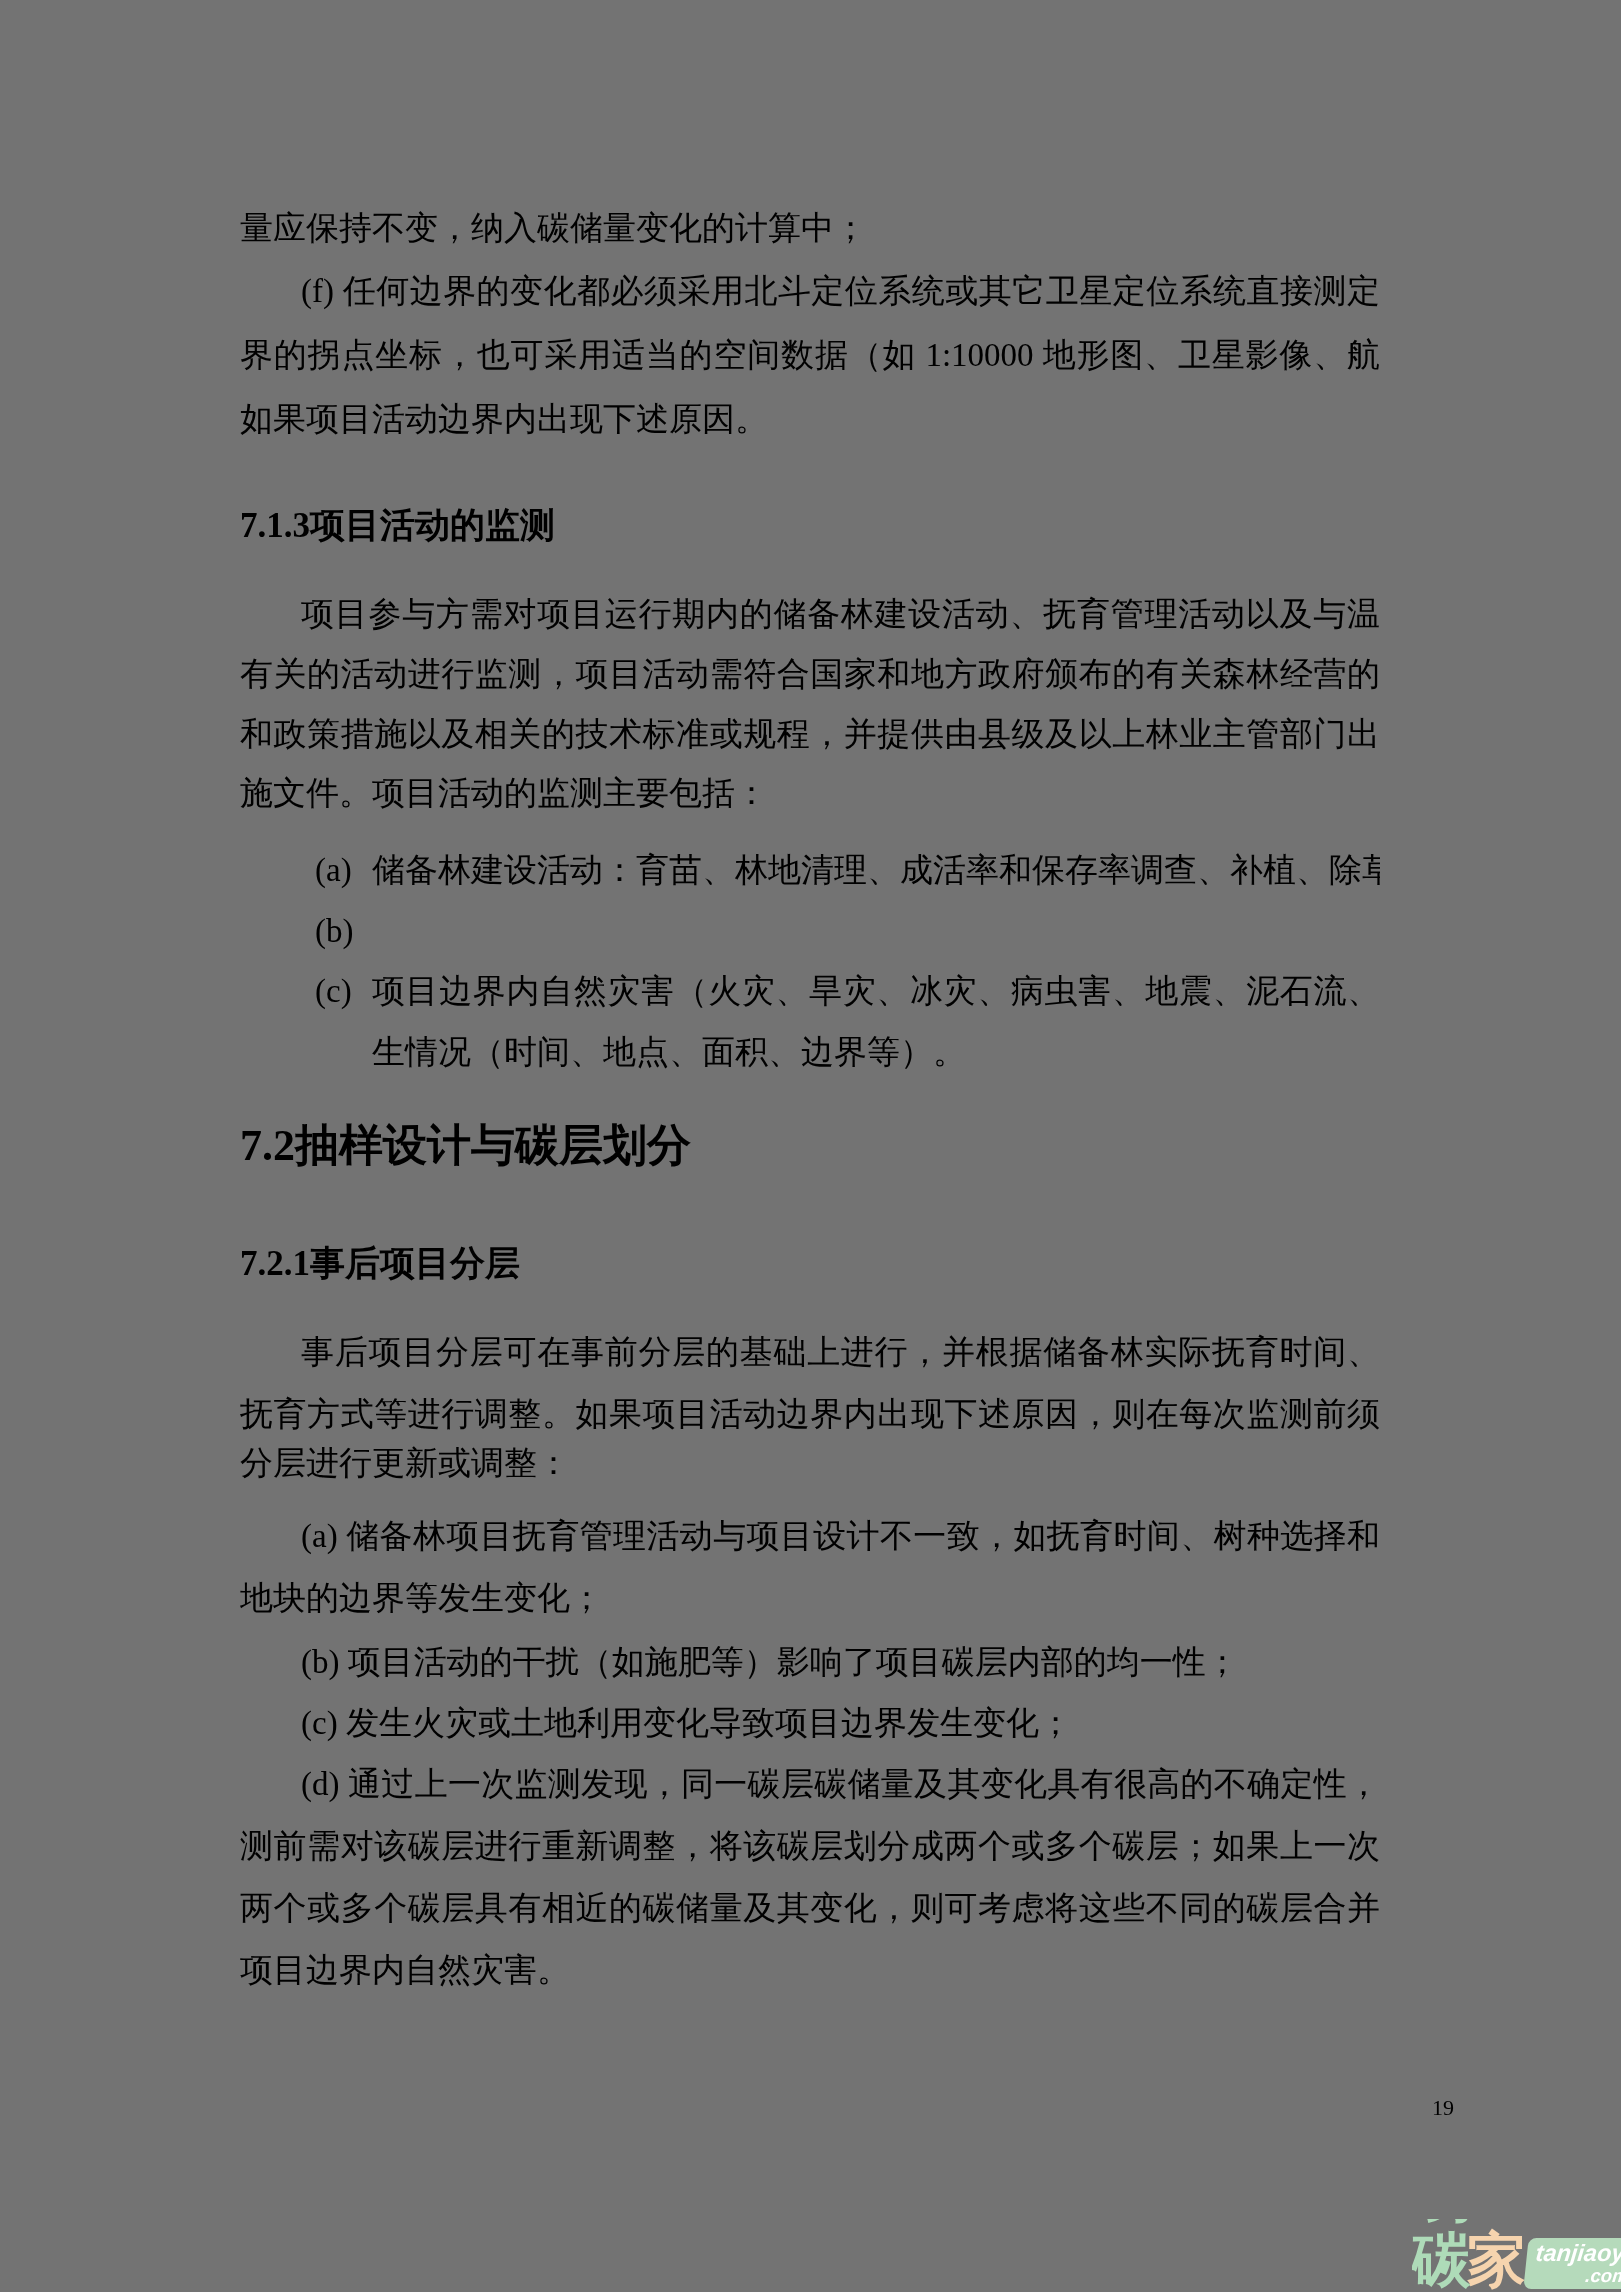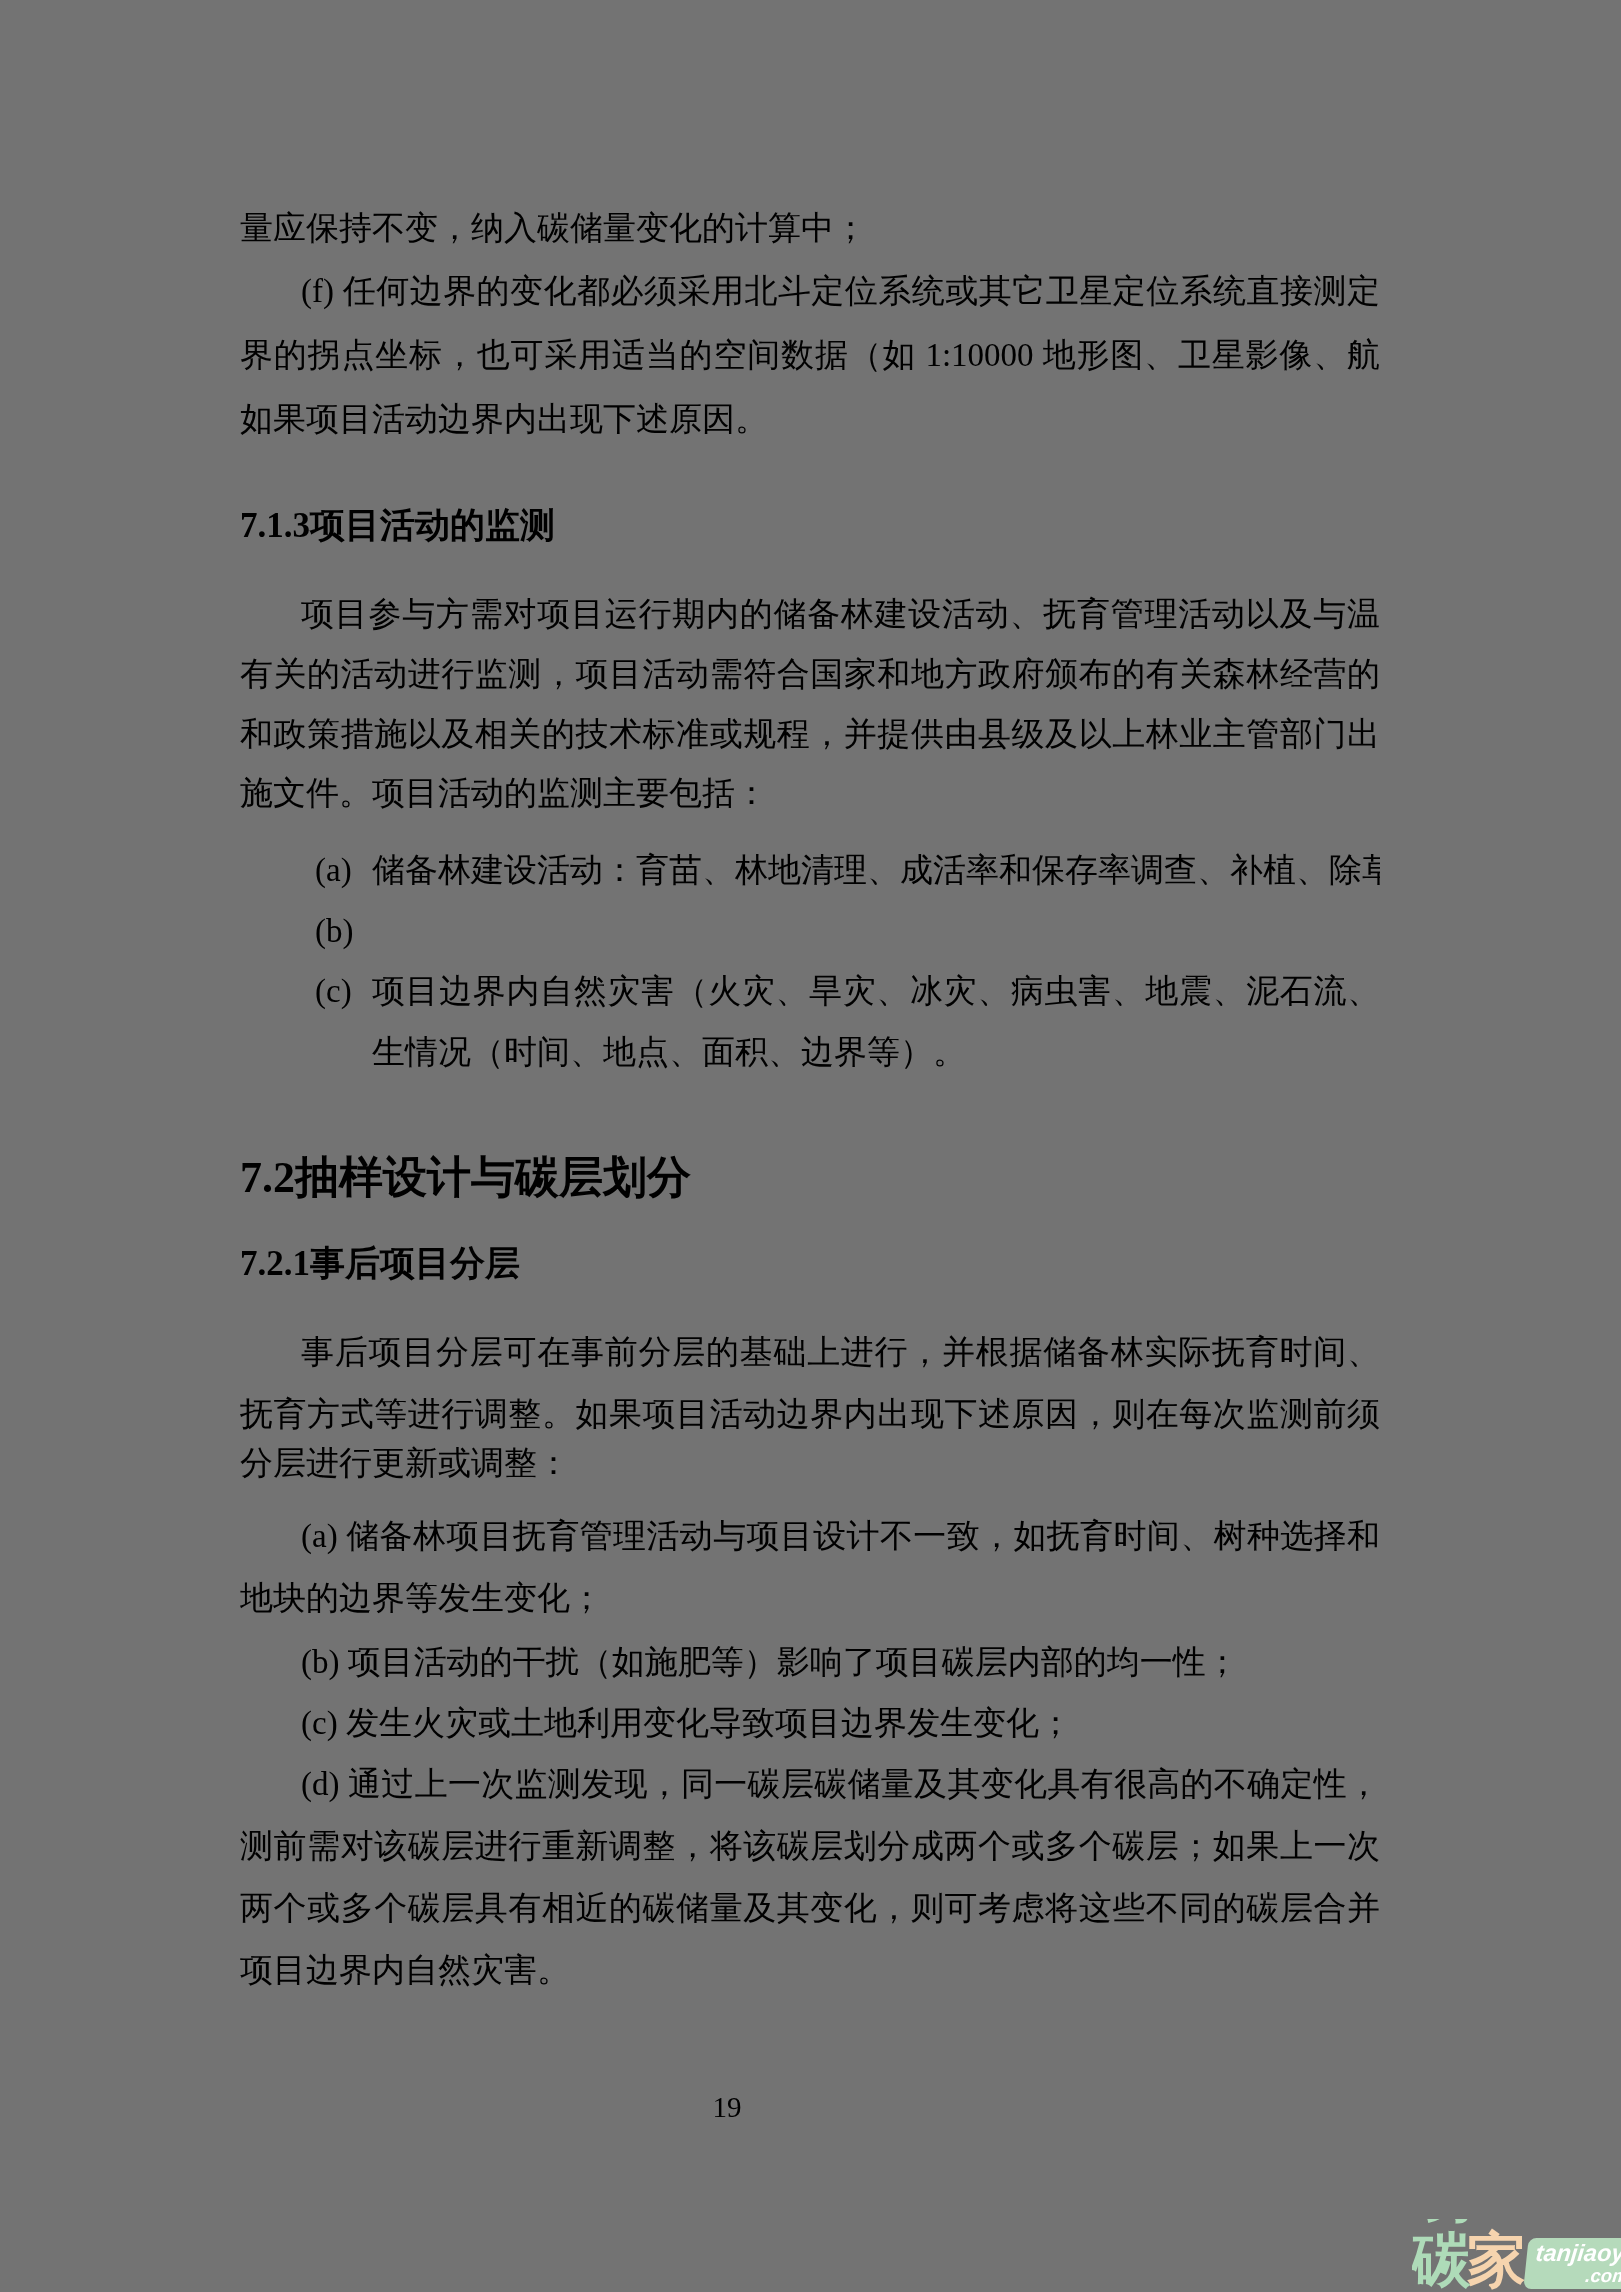--- a/index.html
+++ b/index.html
@@ -36,7 +36,7 @@
     position:absolute;left:240px;width:1140px;
     height:59px;line-height:59px;
     font-size:44px;font-weight:bold;
-    white-space:nowrap;overflow:hidden;margin-top:32px;
+    white-space:nowrap;overflow:hidden;
   }
   .li-marker{
     position:absolute;left:75px;top:0;

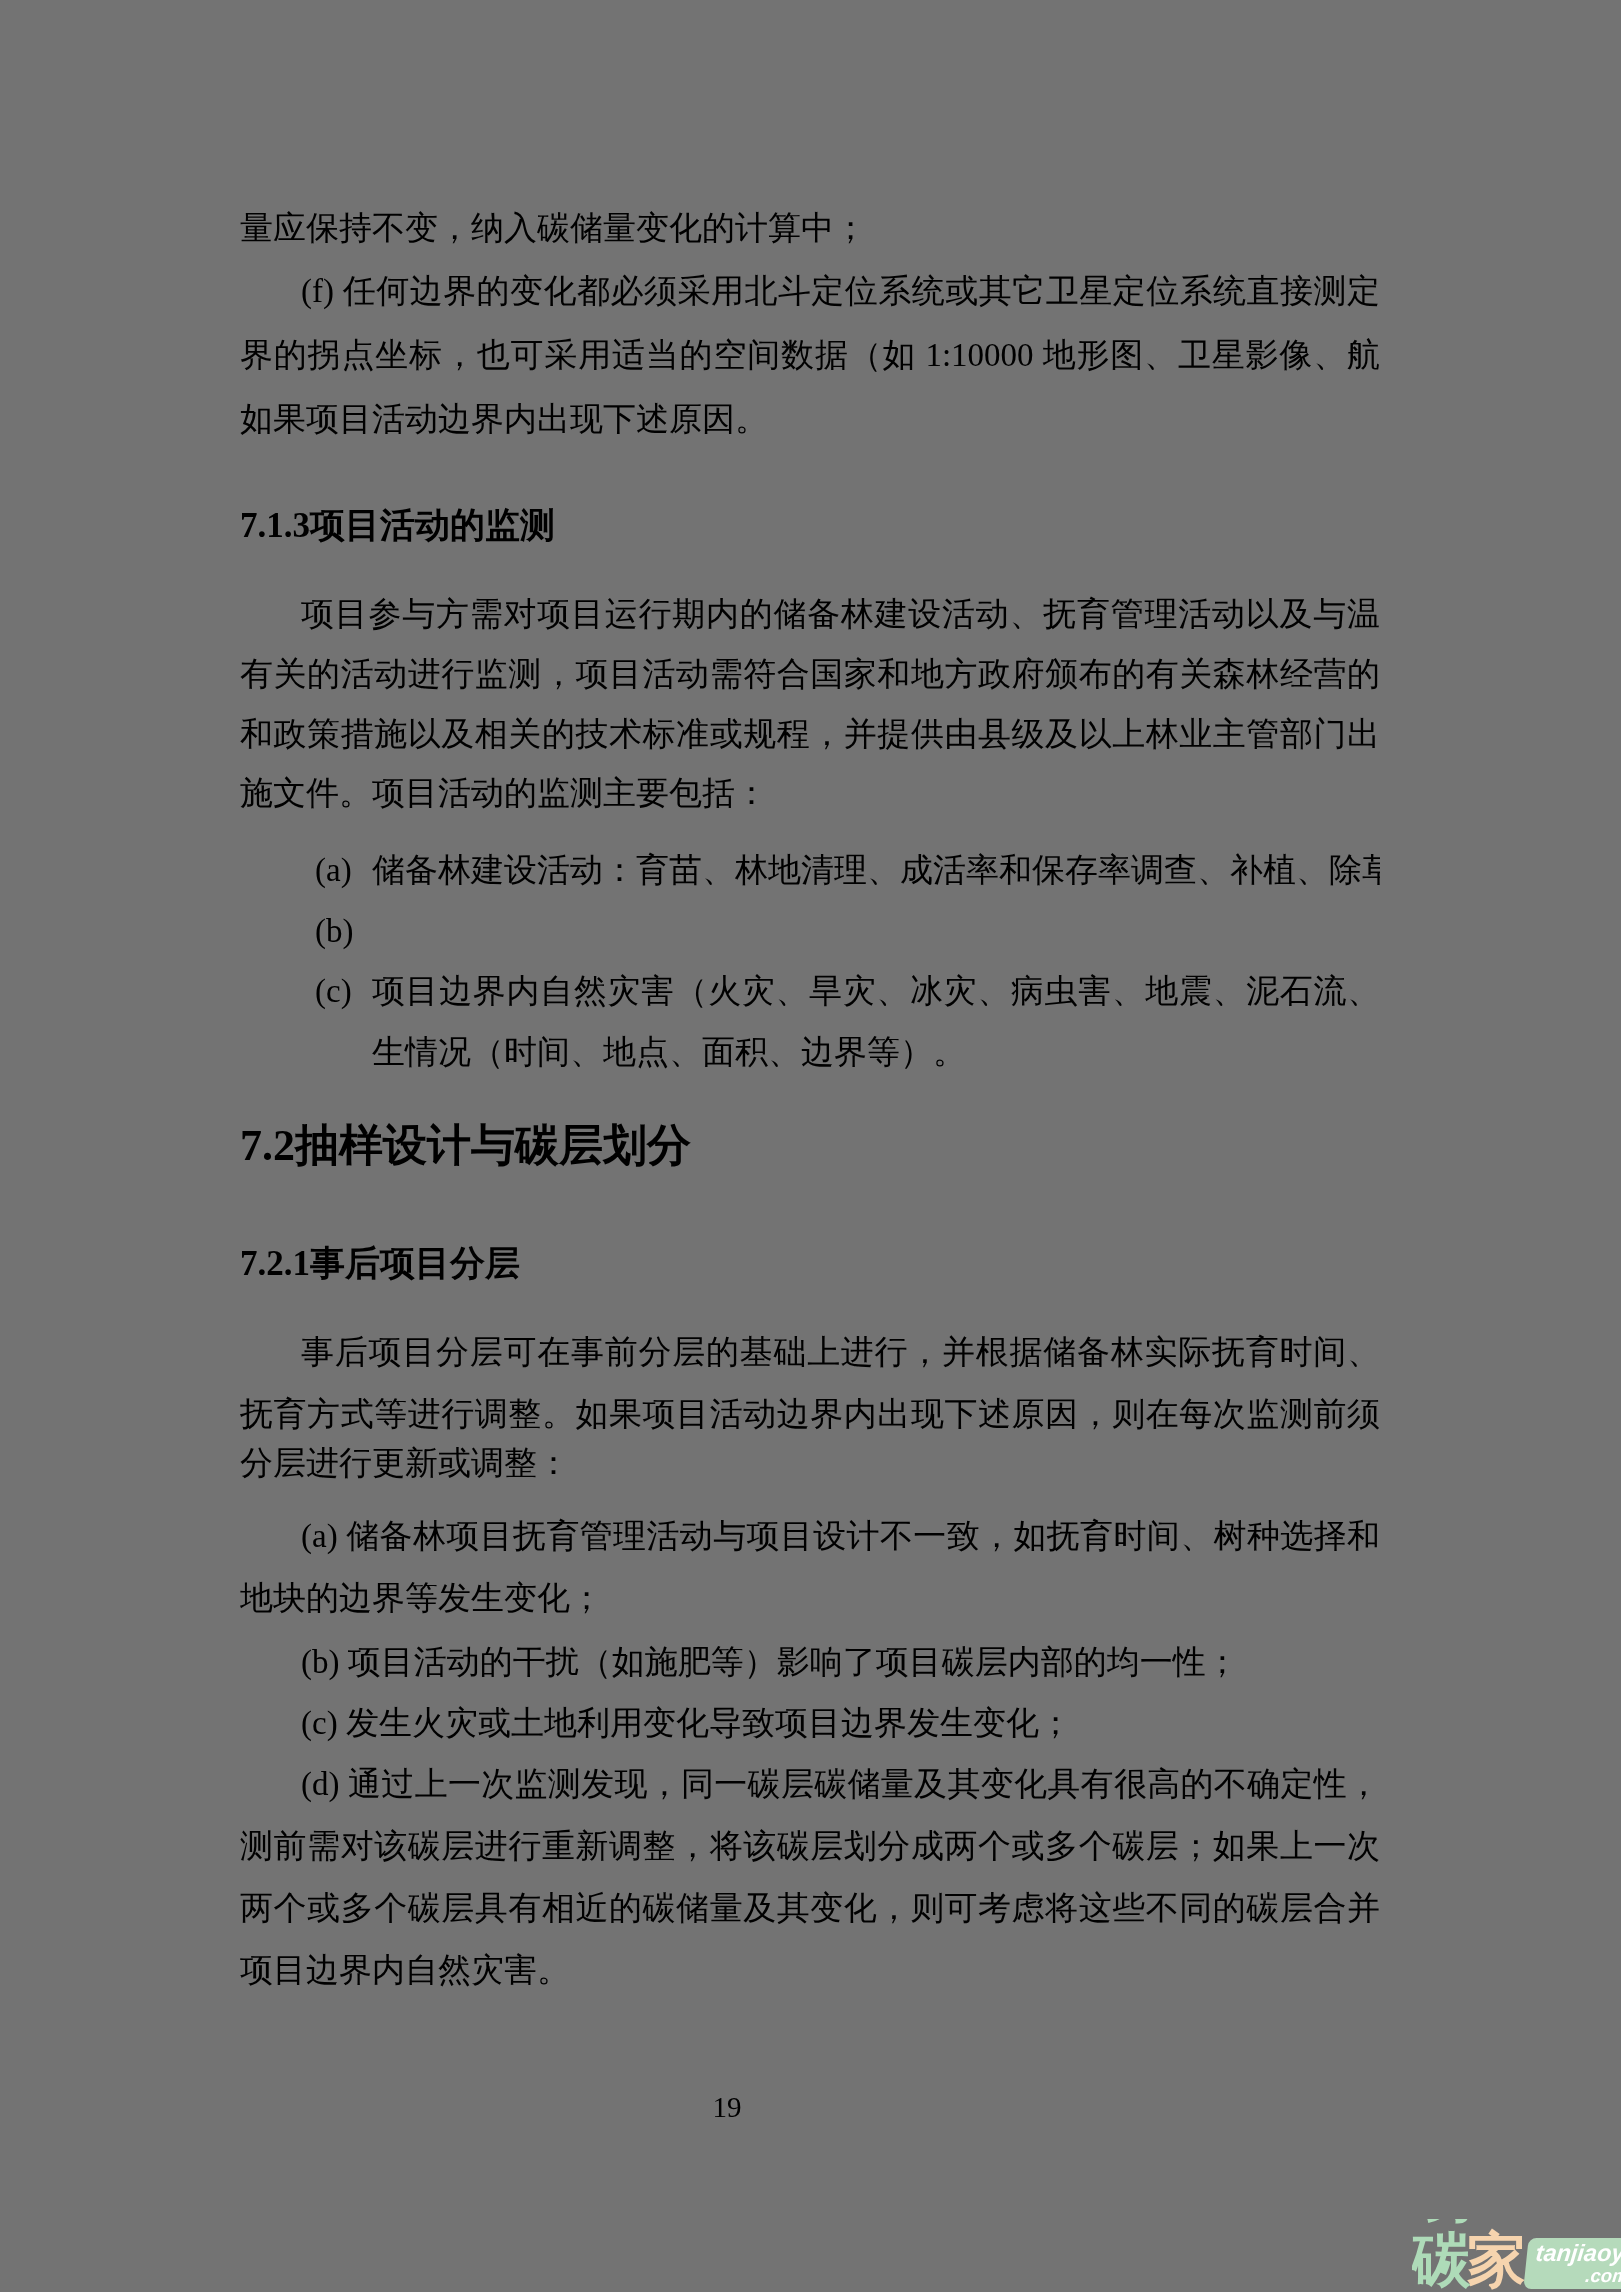--- a/index.html
+++ b/index.html
@@ -50,7 +50,7 @@
   .page-number{
     position:absolute;left:0;top:2086px;width:1454px;
     height:43px;line-height:43px;
-    text-align:center;font-size:29px;
+    text-align:right;font-size:22px;
   }
   .watermark{
     position:absolute;left:1412px;top:2219px;

